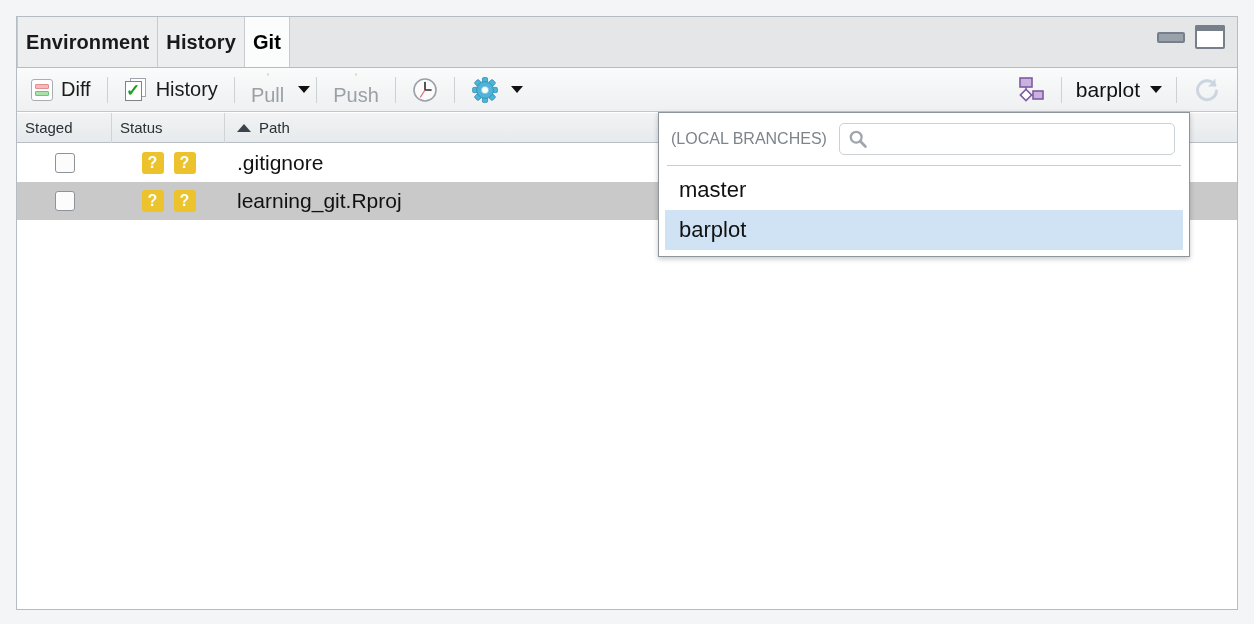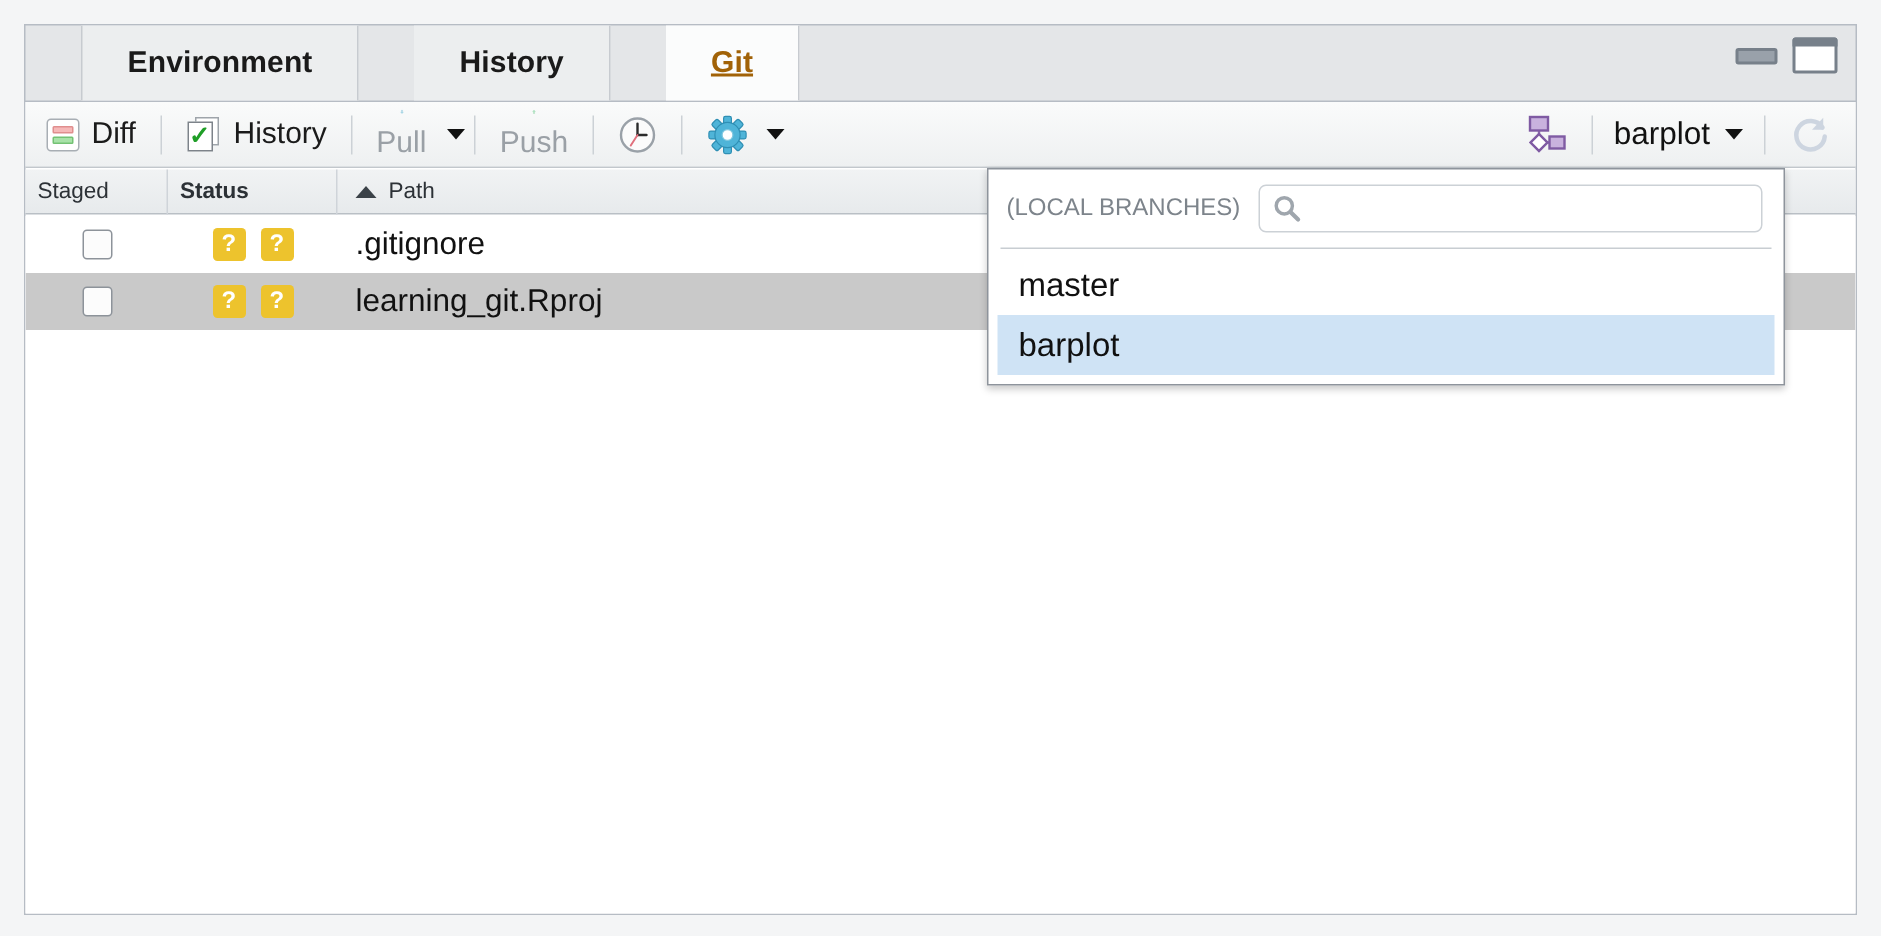--- a/index.html
+++ b/index.html
@@ -49,7 +49,7 @@
 
   .tab {
     height: 50px;
-    padding: 0 30px;
+    padding: 0 8px;
     display: flex;
     align-items: center;
     justify-content: center;
@@ -62,7 +62,6 @@
     cursor: default;
     user-select: none;
     letter-spacing: 0.1px;
-    margin-left: 37px;
   }
   .tab:first-child { border-left: 1px solid #c7cbd0; }
   .tab.active {

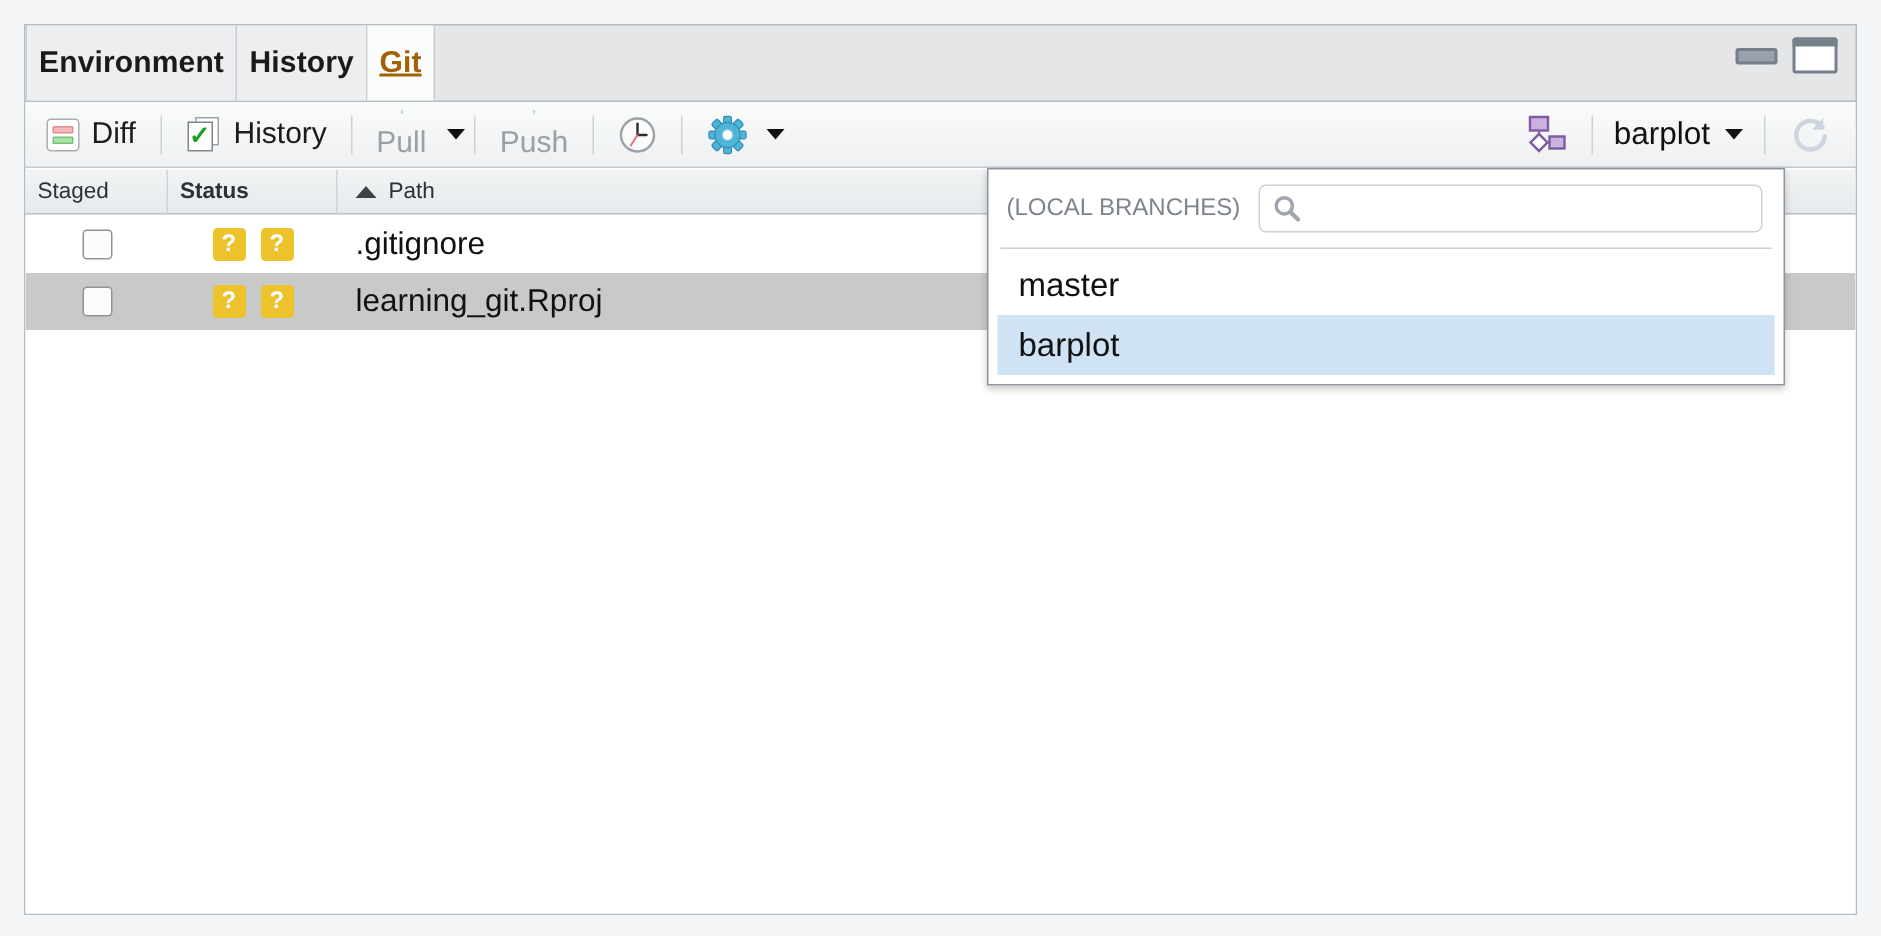--- a/index.html
+++ b/index.html
@@ -66,8 +66,7 @@
   .tab:first-child { border-left: 1px solid #c7cbd0; }
   .tab.active {
     background: #fbfcfc;
-    color: #a16207;
-    text-decoration: underline;
+    color: #000000;
   }
 
   .tabstrip-spacer { flex: 1 1 auto; height: 50px; }

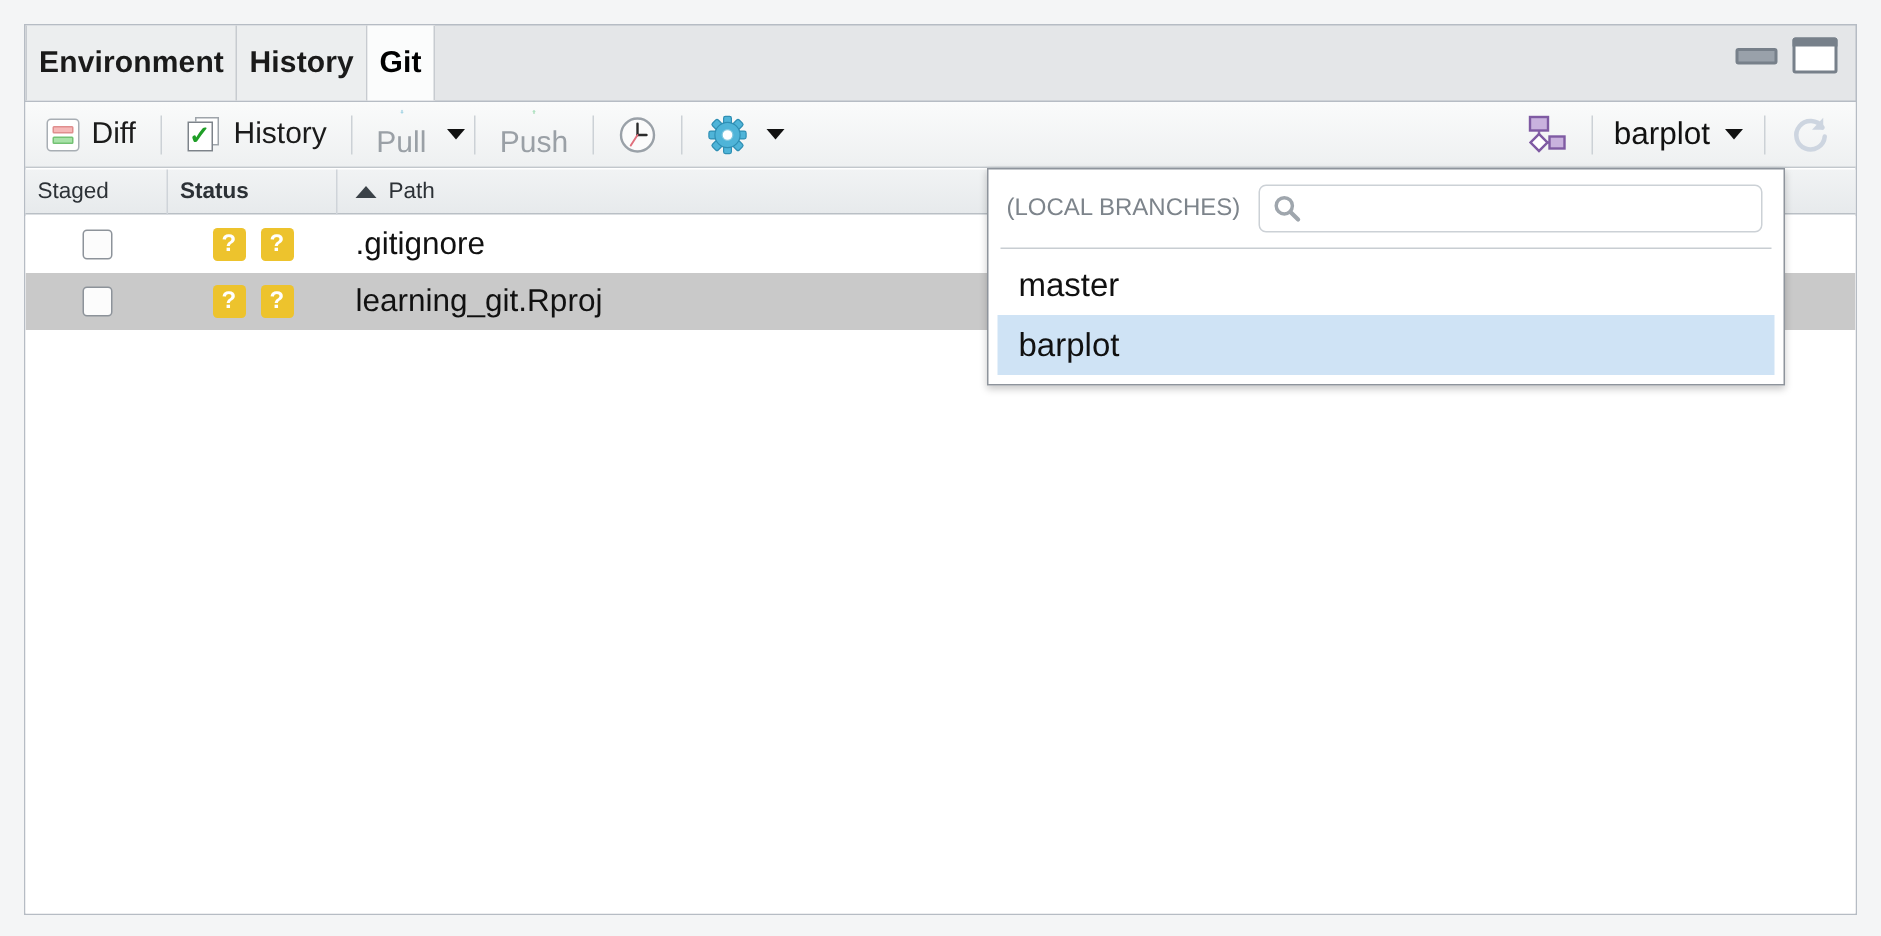--- a/index.html
+++ b/index.html
@@ -256,7 +256,7 @@
     cursor: pointer;
   }
   .th.staged { width: 95px; }
-  .th.status { width: 113px; font-weight: bold; }
+  .th.status { width: 113px; }
   .th.path   { flex: 1 1 auto; border-right: none; gap: 8px; padding-left: 12px; }
   .sort-asc {
     width: 0; height: 0;

